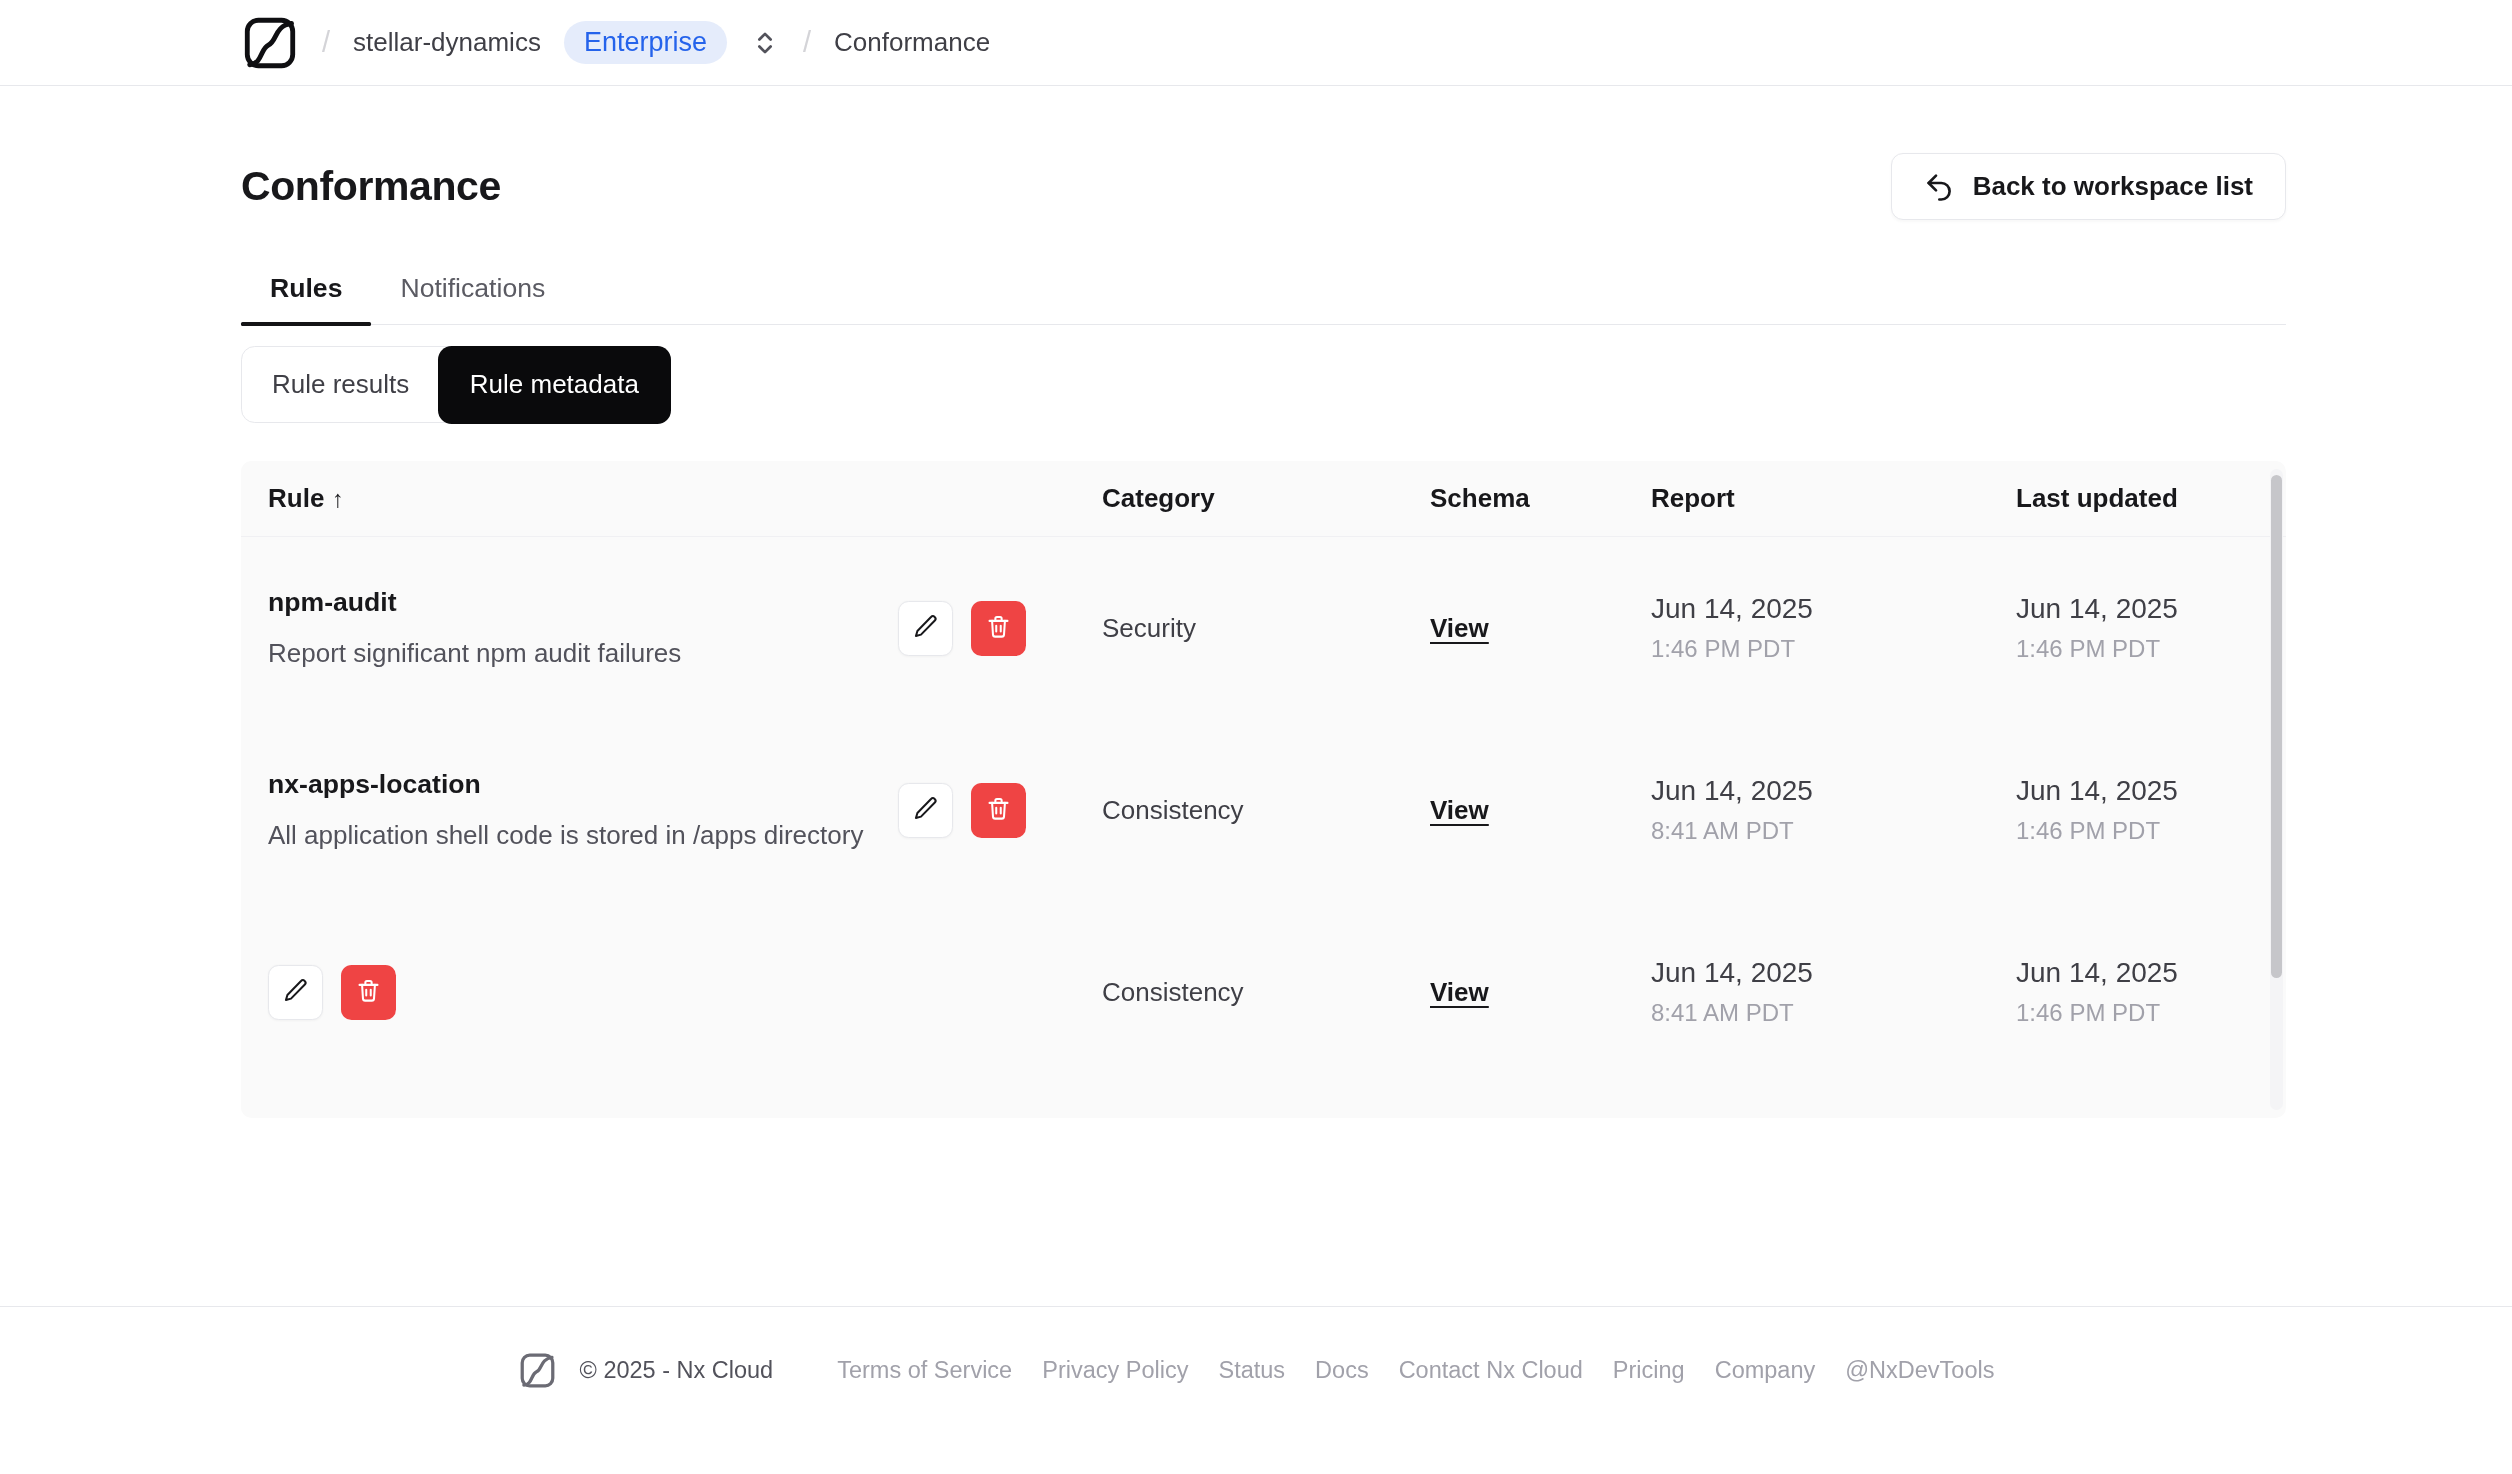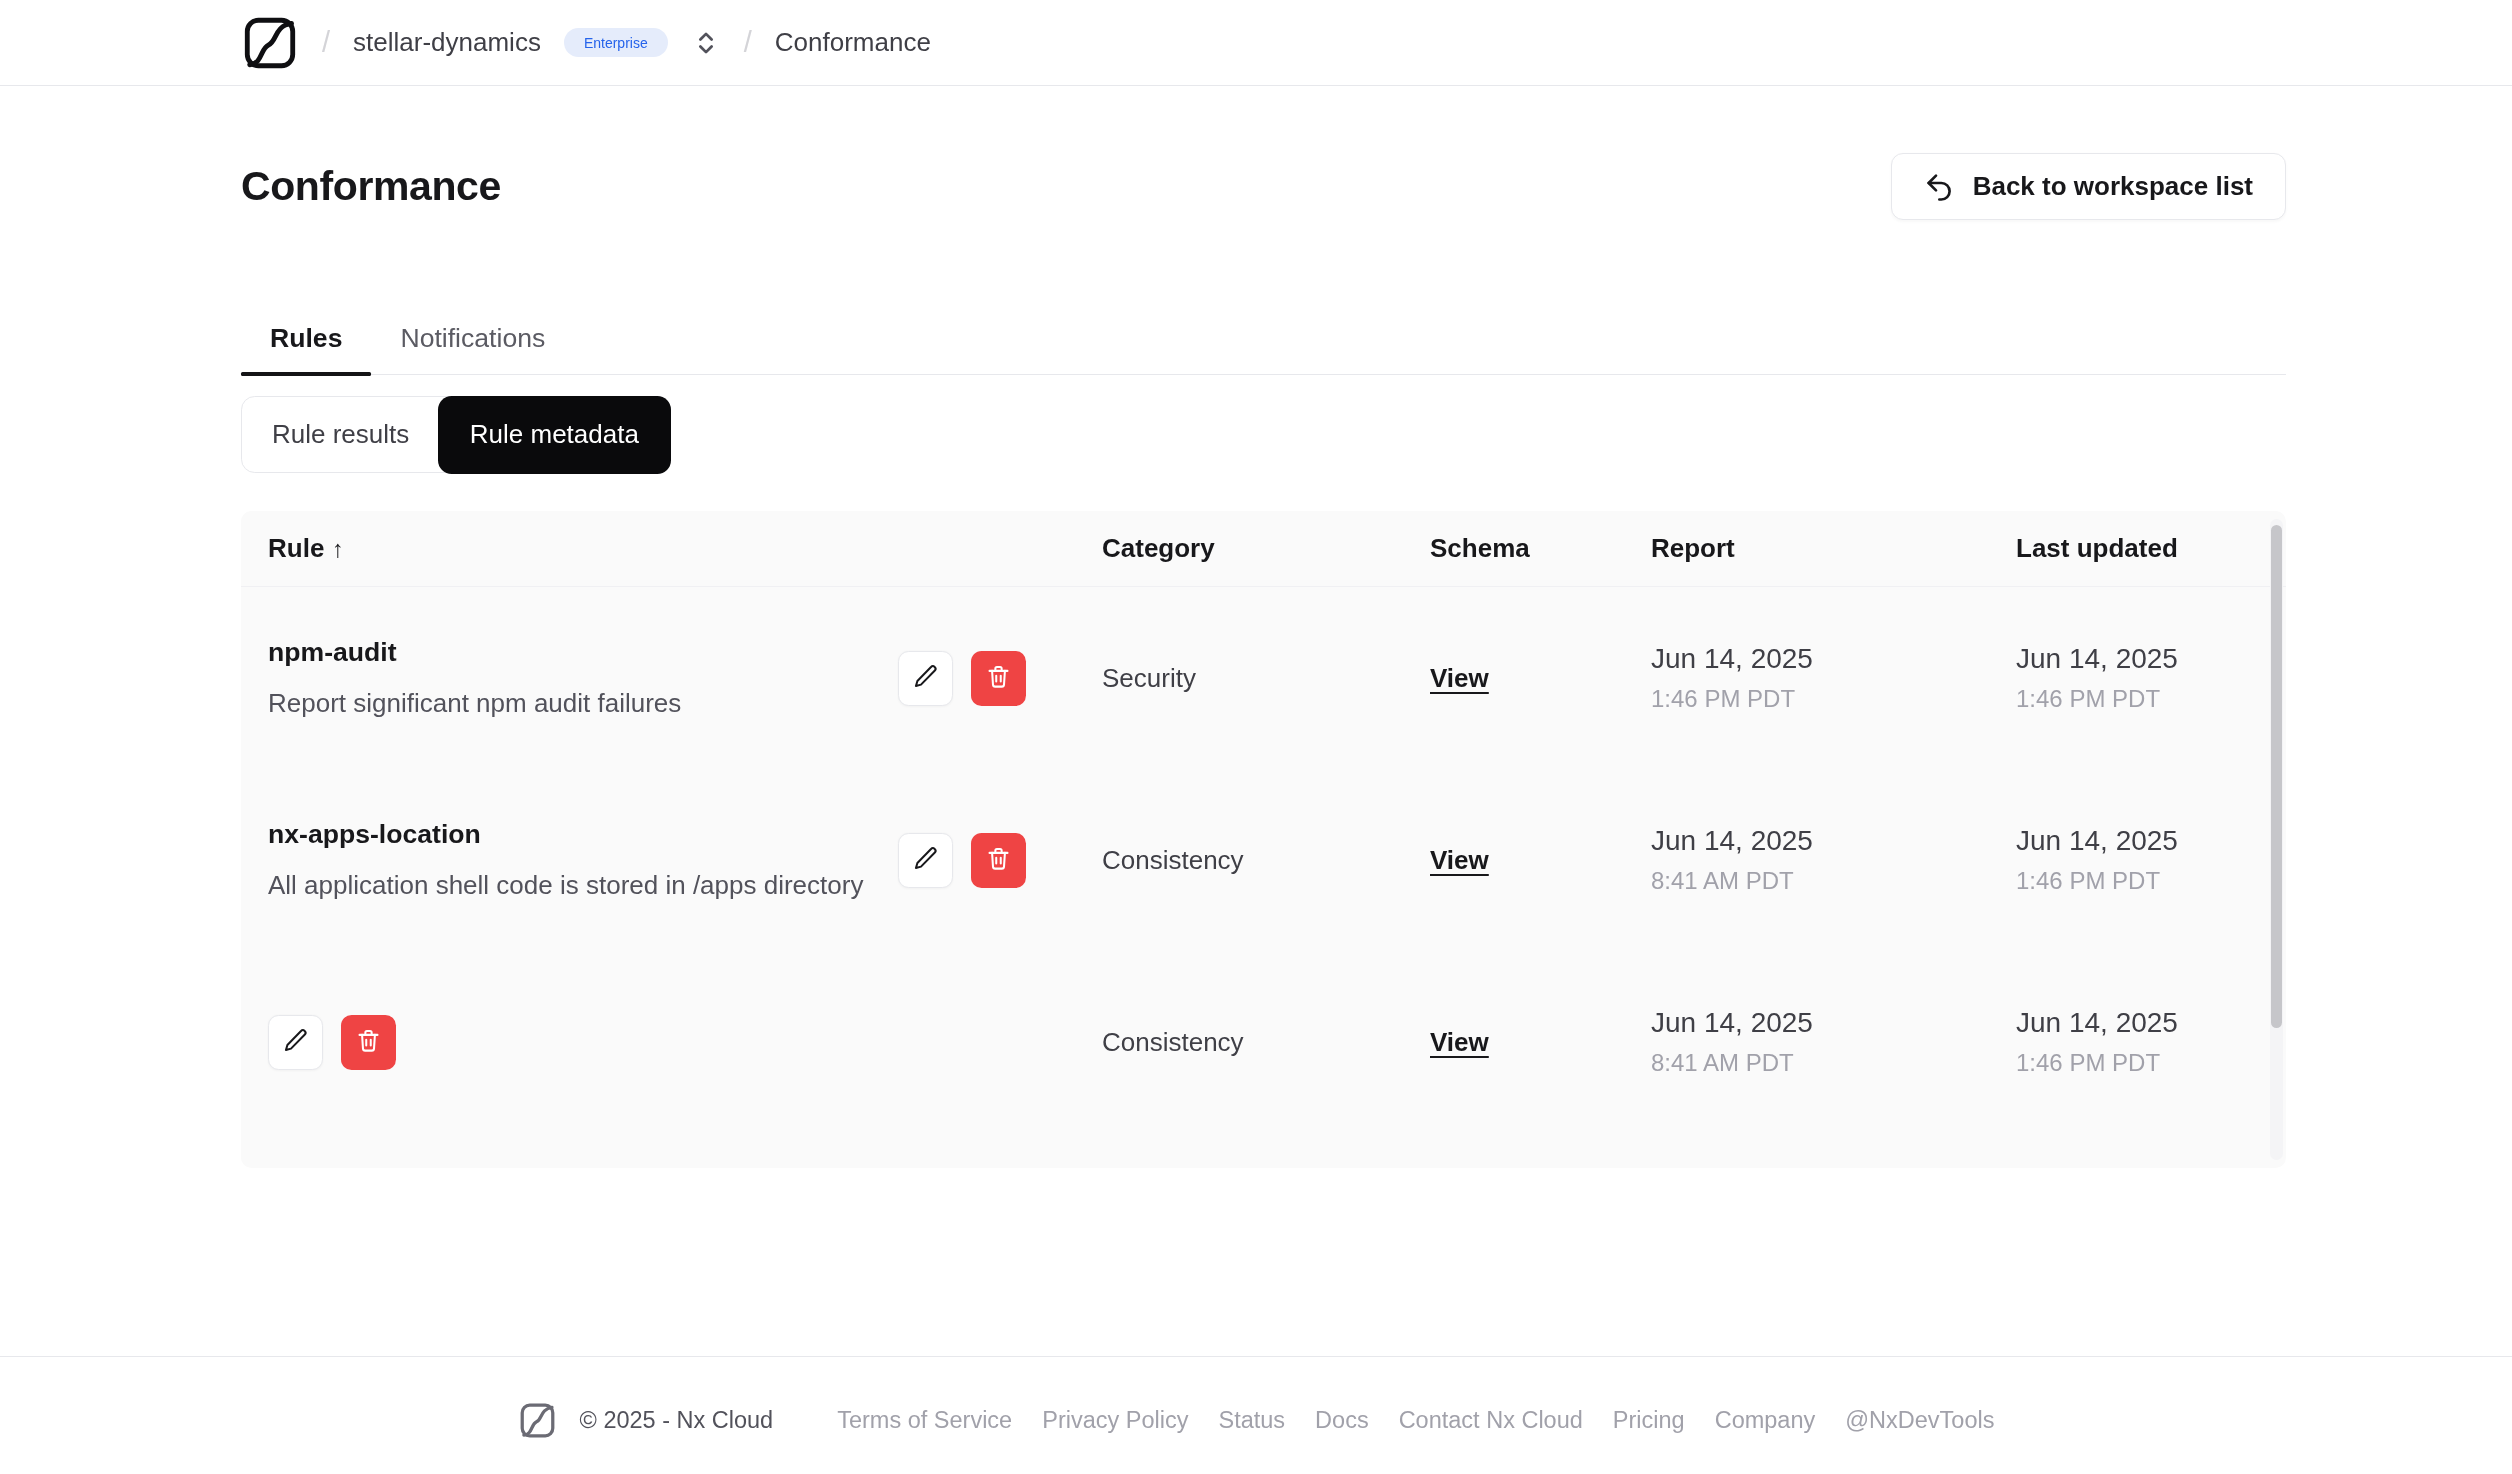--- a/index.html
+++ b/index.html
@@ -39,7 +39,7 @@
   .crumb-page{font-size:26px;color:var(--text-mid);font-weight:400;}
   .badge{
     background:var(--badge-bg);color:var(--badge-text);
-    font-size:14px;font-weight:500;
+    font-size:27px;font-weight:500;
     padding:7.6px 20px;border-radius:759px;line-height:1;
   }
   .chevrons{width:30px;height:30px;color:#52525b;cursor:pointer;}

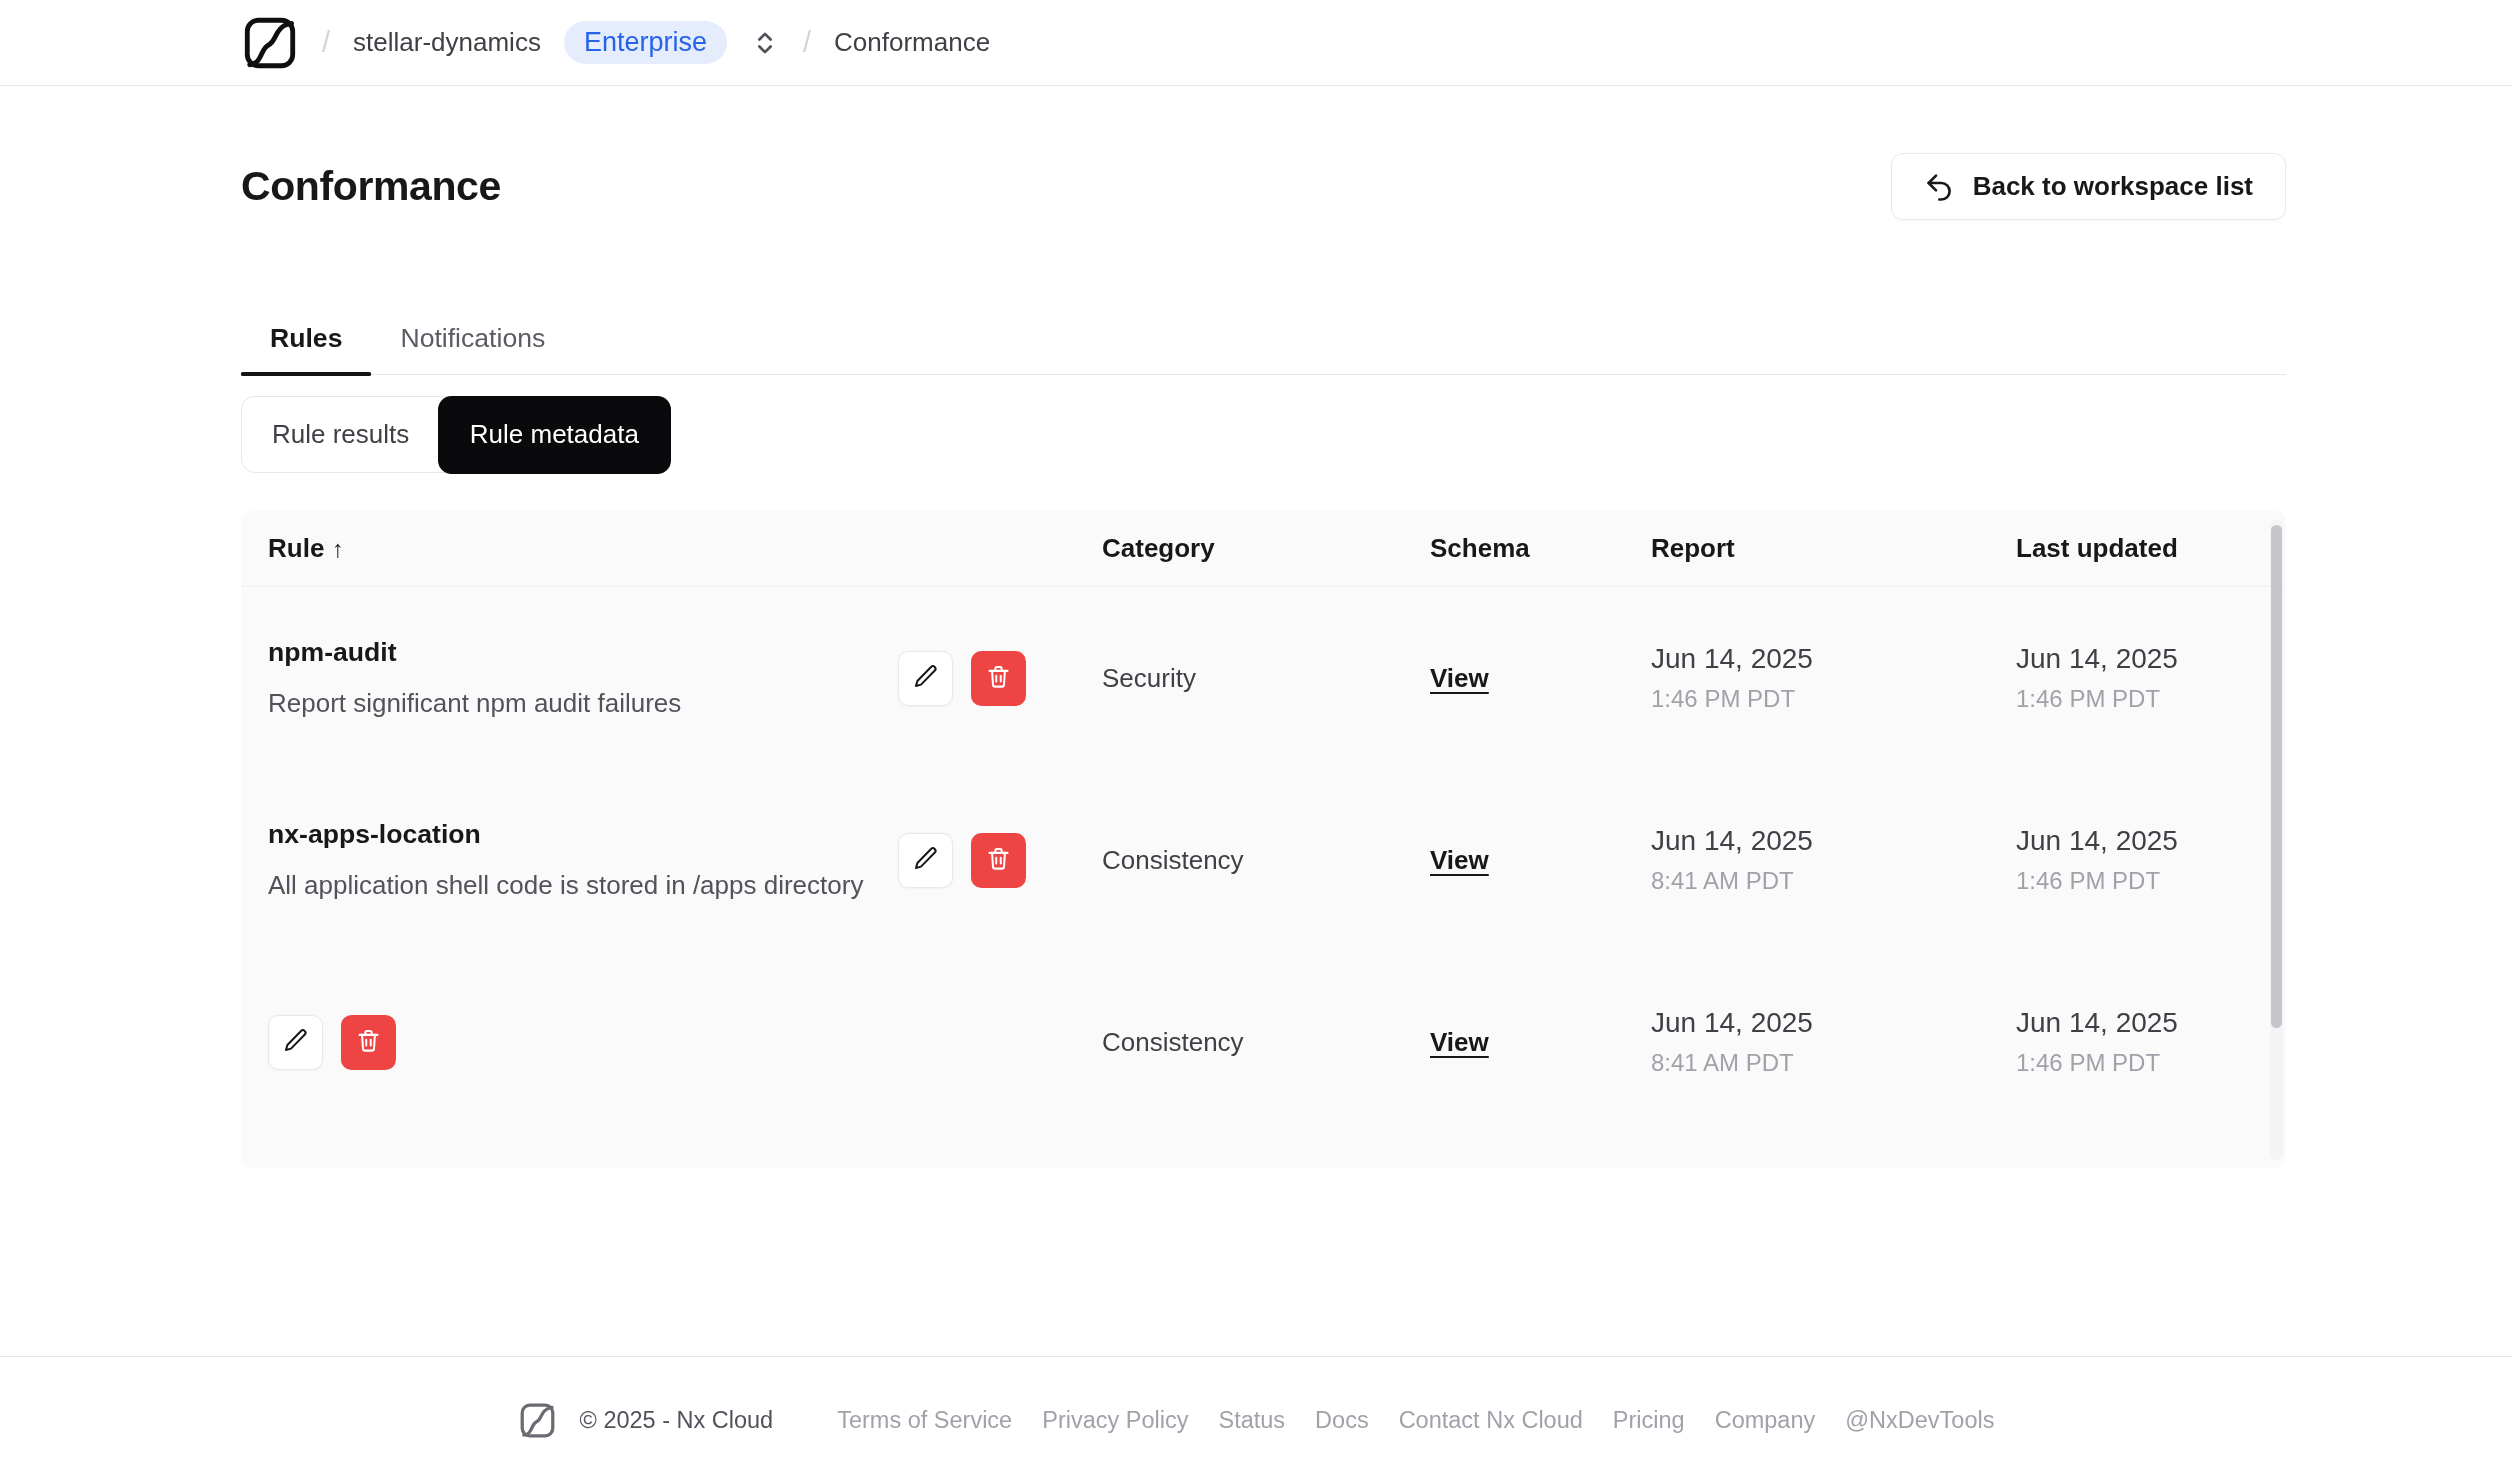--- a/index.html
+++ b/index.html
@@ -73,7 +73,7 @@
   .back-btn .icon{width:32px;height:32px;color:#18181b;}
   .back-btn svg{width:100%;height:100%;}
   
-  .tabs{margin-top:102px;border-bottom:1.5px solid var(--border);display:flex;}
+  .tabs{margin-top:52px;border-bottom:1.5px solid var(--border);display:flex;}
   .tab{
     padding:0 29px 20px 29px;font-size:26.6px;color:#5b5b63;
     cursor:pointer;position:relative;line-height:32px;

